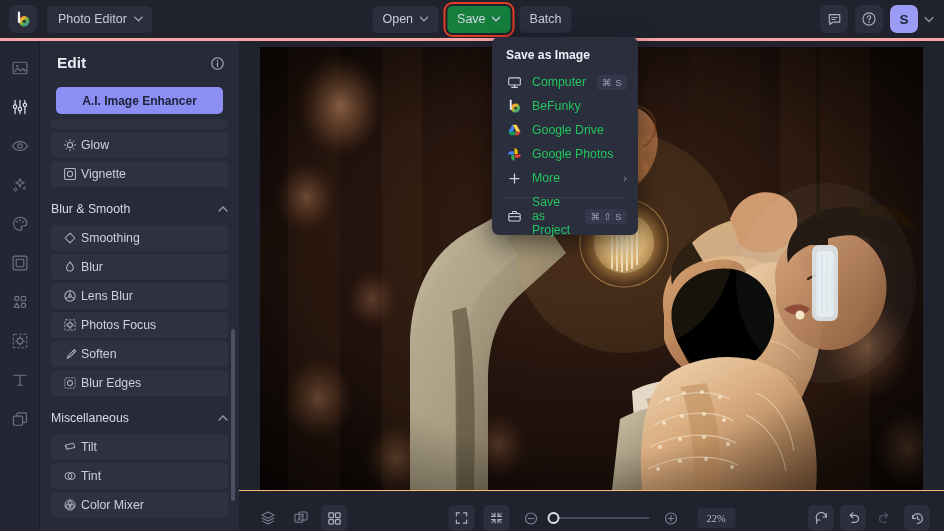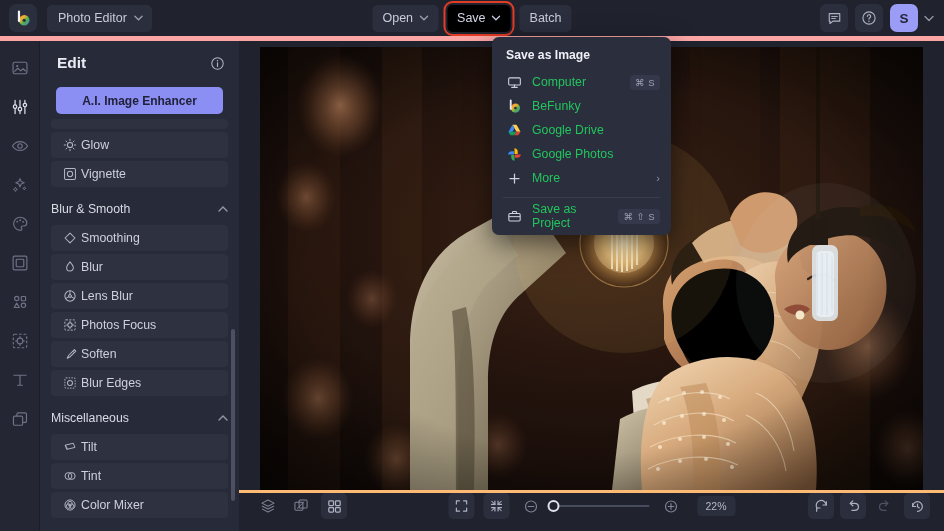--- a/index.html
+++ b/index.html
@@ -17,7 +17,7 @@
     position: absolute; top: 0; left: 0; width: 944px; height: 41px;
     background: #20222e;
     display: flex; align-items: center;
-    border-bottom: 5px solid #fca5a5;
+    border-bottom: 3px solid #fca5a5;
     z-index: 40;
   }
   .logo-btn {

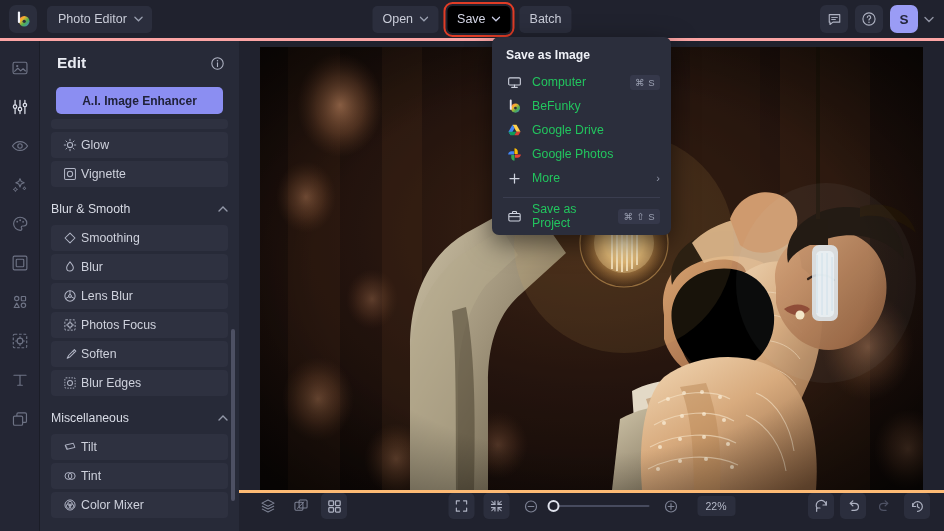--- a/index.html
+++ b/index.html
@@ -40,7 +40,7 @@
     display: flex; align-items: center; gap: 6px; cursor: pointer;
   }
   .tb-btn.save-active {
-    background: #000000; color: #d4d6e6;
+    background: #15803d; color: #d4d6e6;
     outline: 2.5px solid #e03c26; outline-offset: 2px;
     position: relative;
   }

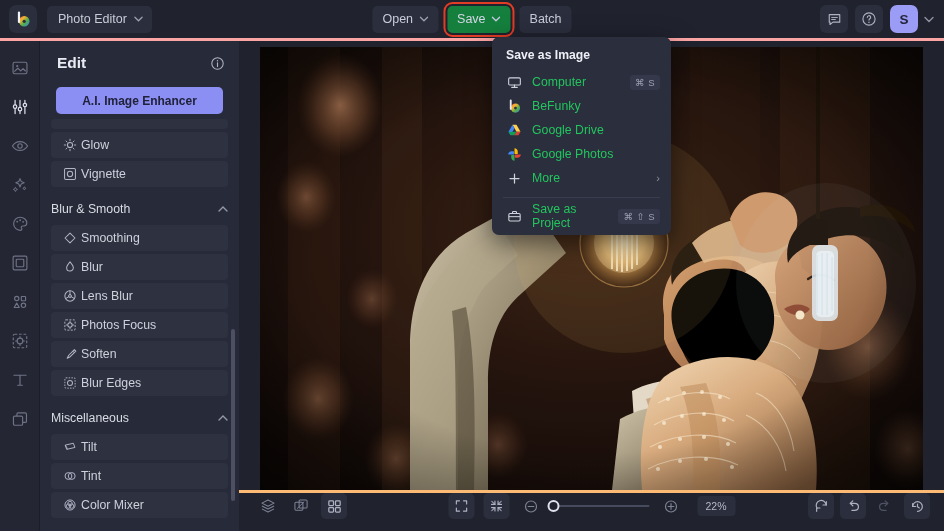--- a/index.html
+++ b/index.html
@@ -159,7 +159,7 @@
 
   
   .dropdown {
-    position: absolute; top: 37px; left: 492px; width: 179px;
+    position: absolute; top: 37px; left: 492px; width: 146px;
     background: #2b2e3c; border-radius: 7px;
     box-shadow: 0 8px 26px rgba(0,0,0,.55);
     padding: 8px 0 7px 0; z-index: 60;

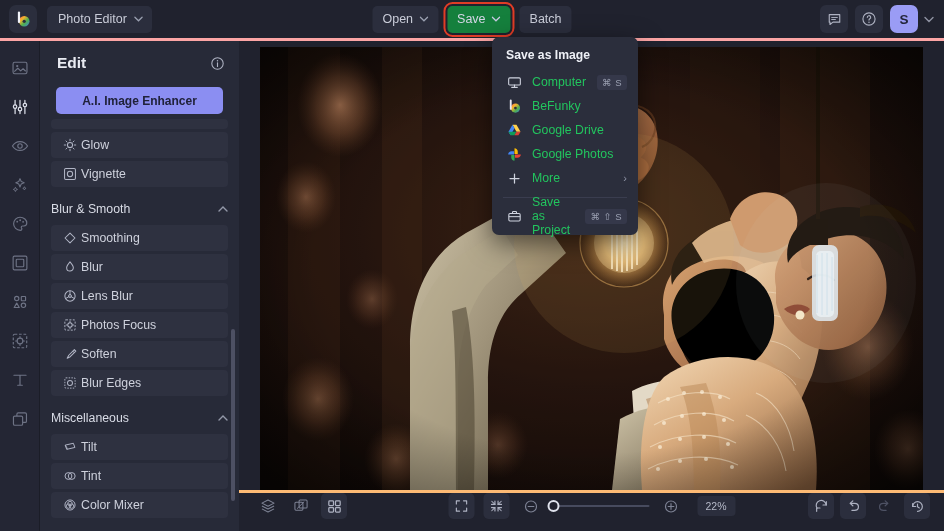--- a/index.html
+++ b/index.html
@@ -126,8 +126,8 @@
   
   .bottombar {
     position: absolute; bottom: 0; left: 239px; width: 705px; height: 41px;
-    background: #20222e; border-top: 3px solid #fdba74;
-    display: flex; align-items: flex-start;
+    background: #20222e; border-top: 1px solid #fdba74;
+    display: flex; align-items: flex-end; font-family: Liberation Serif, serif;
   }
   .bb-icon {
     width: 26px; height: 26px; border-radius: 5px;

